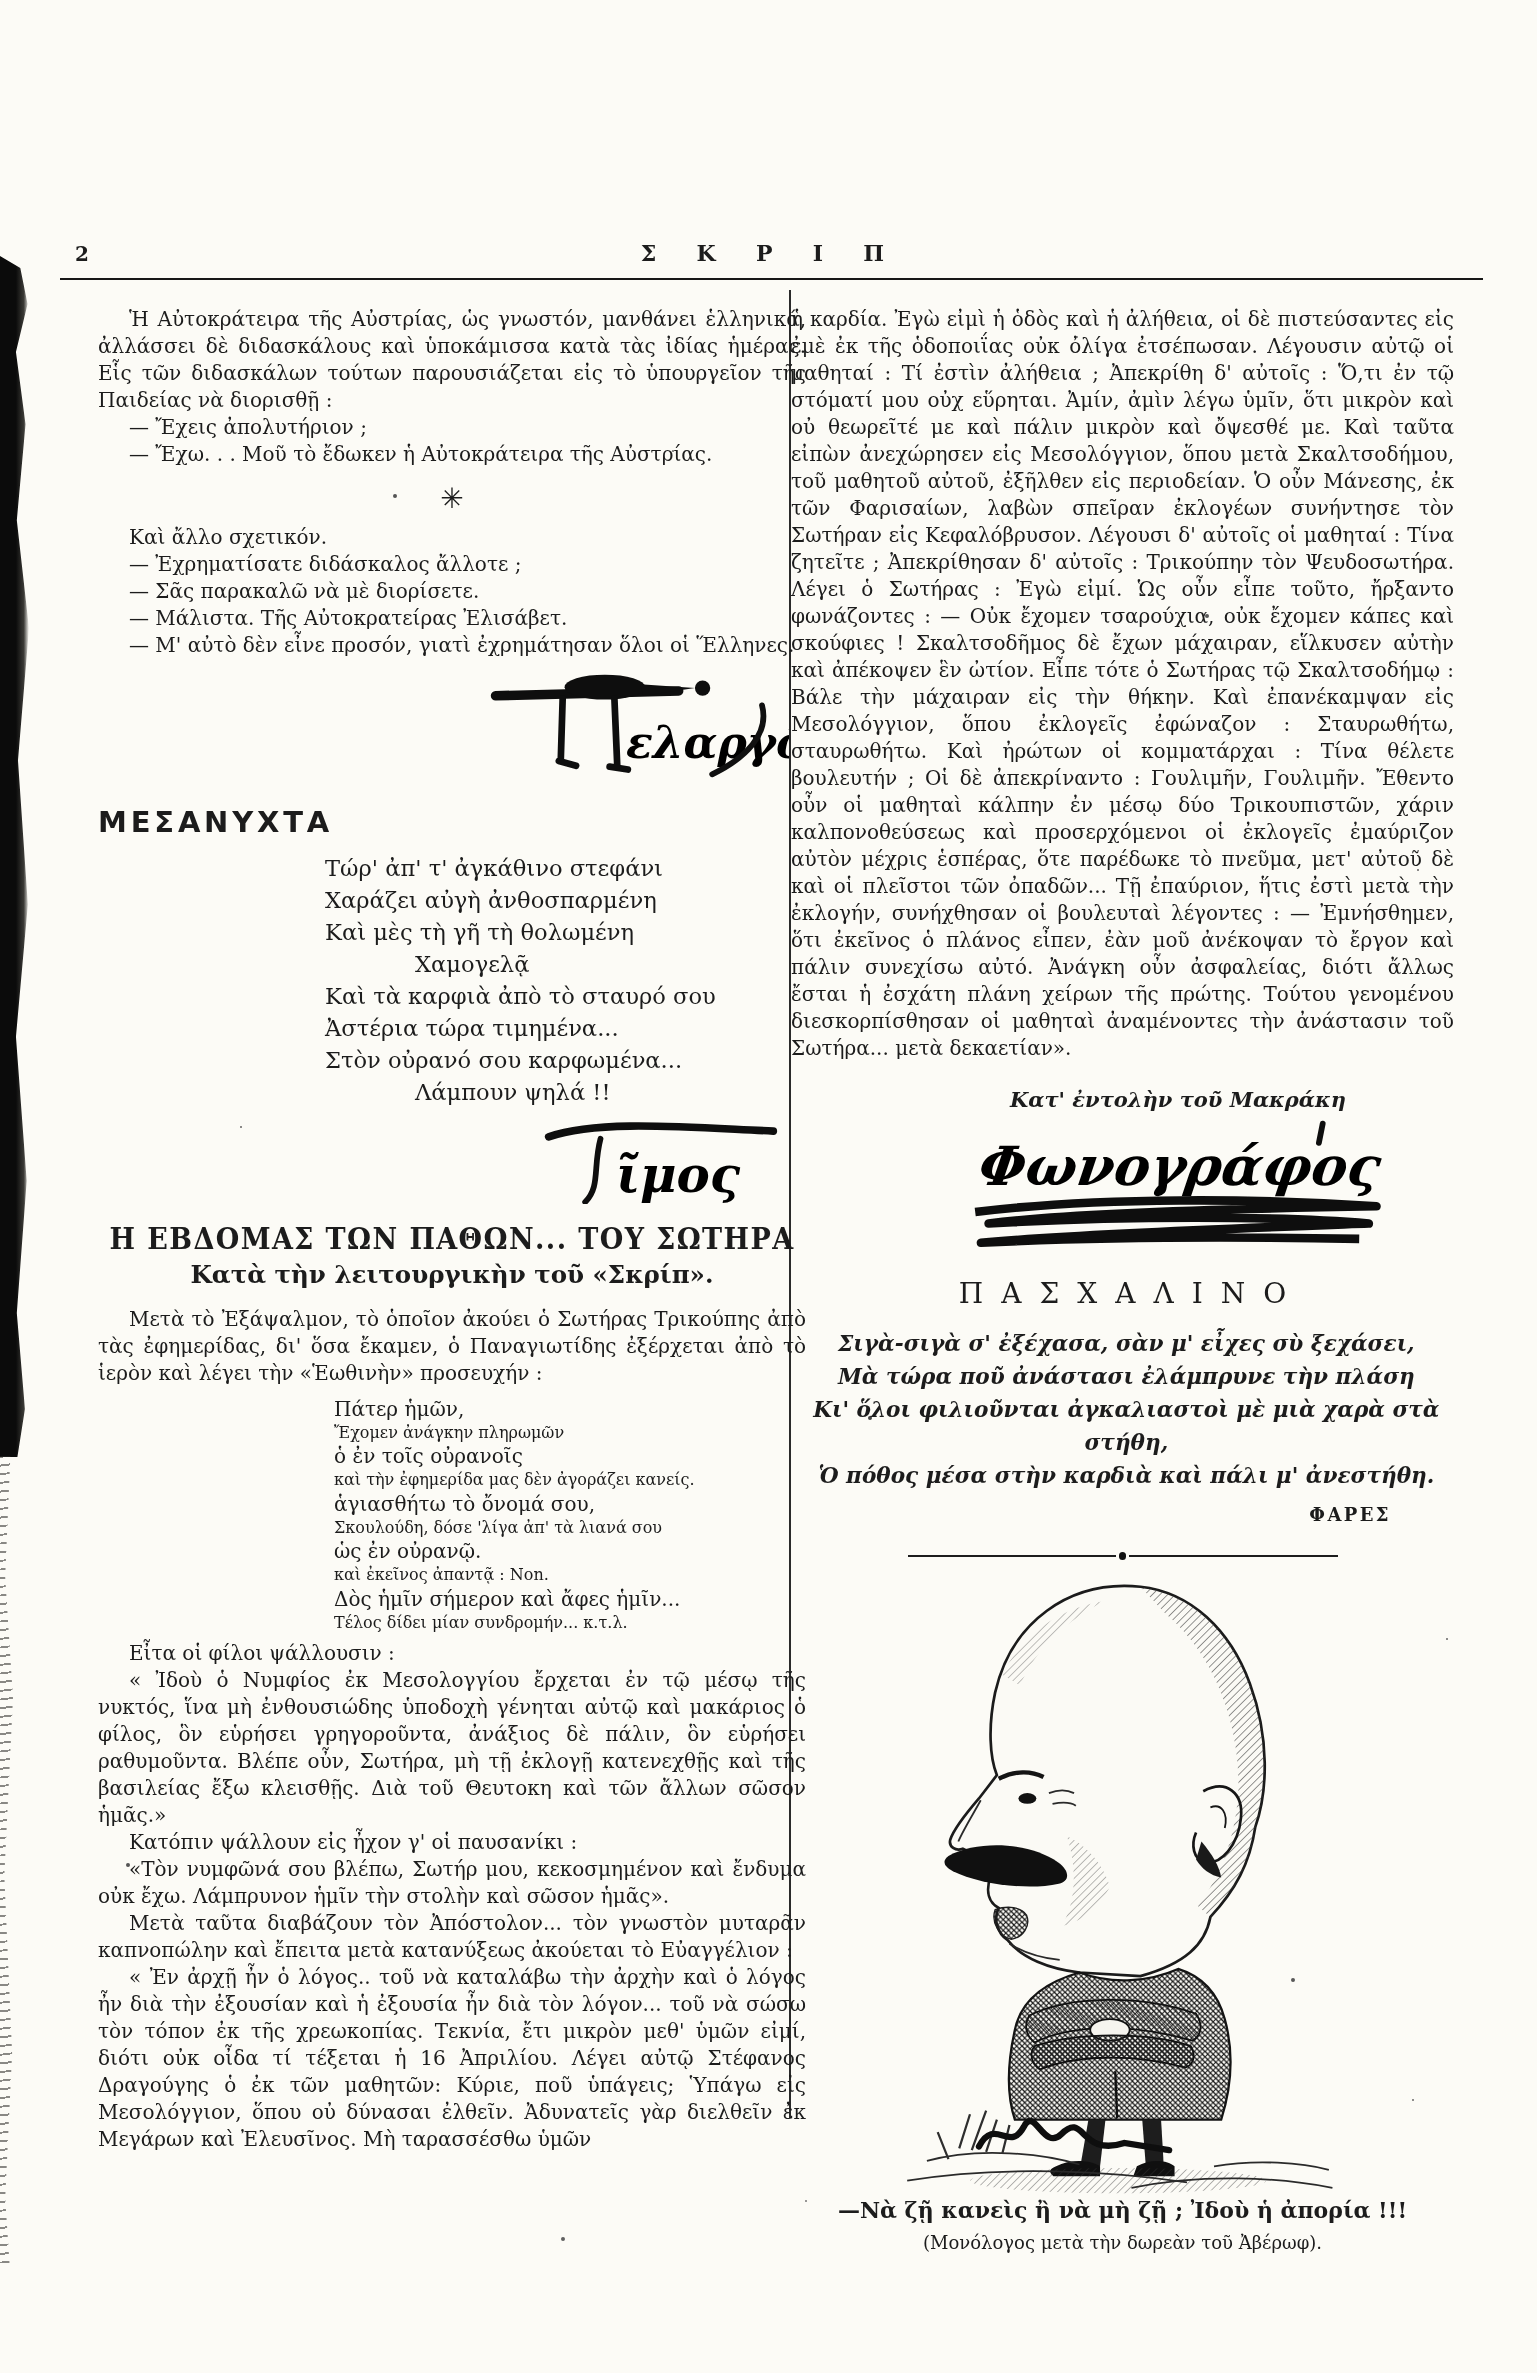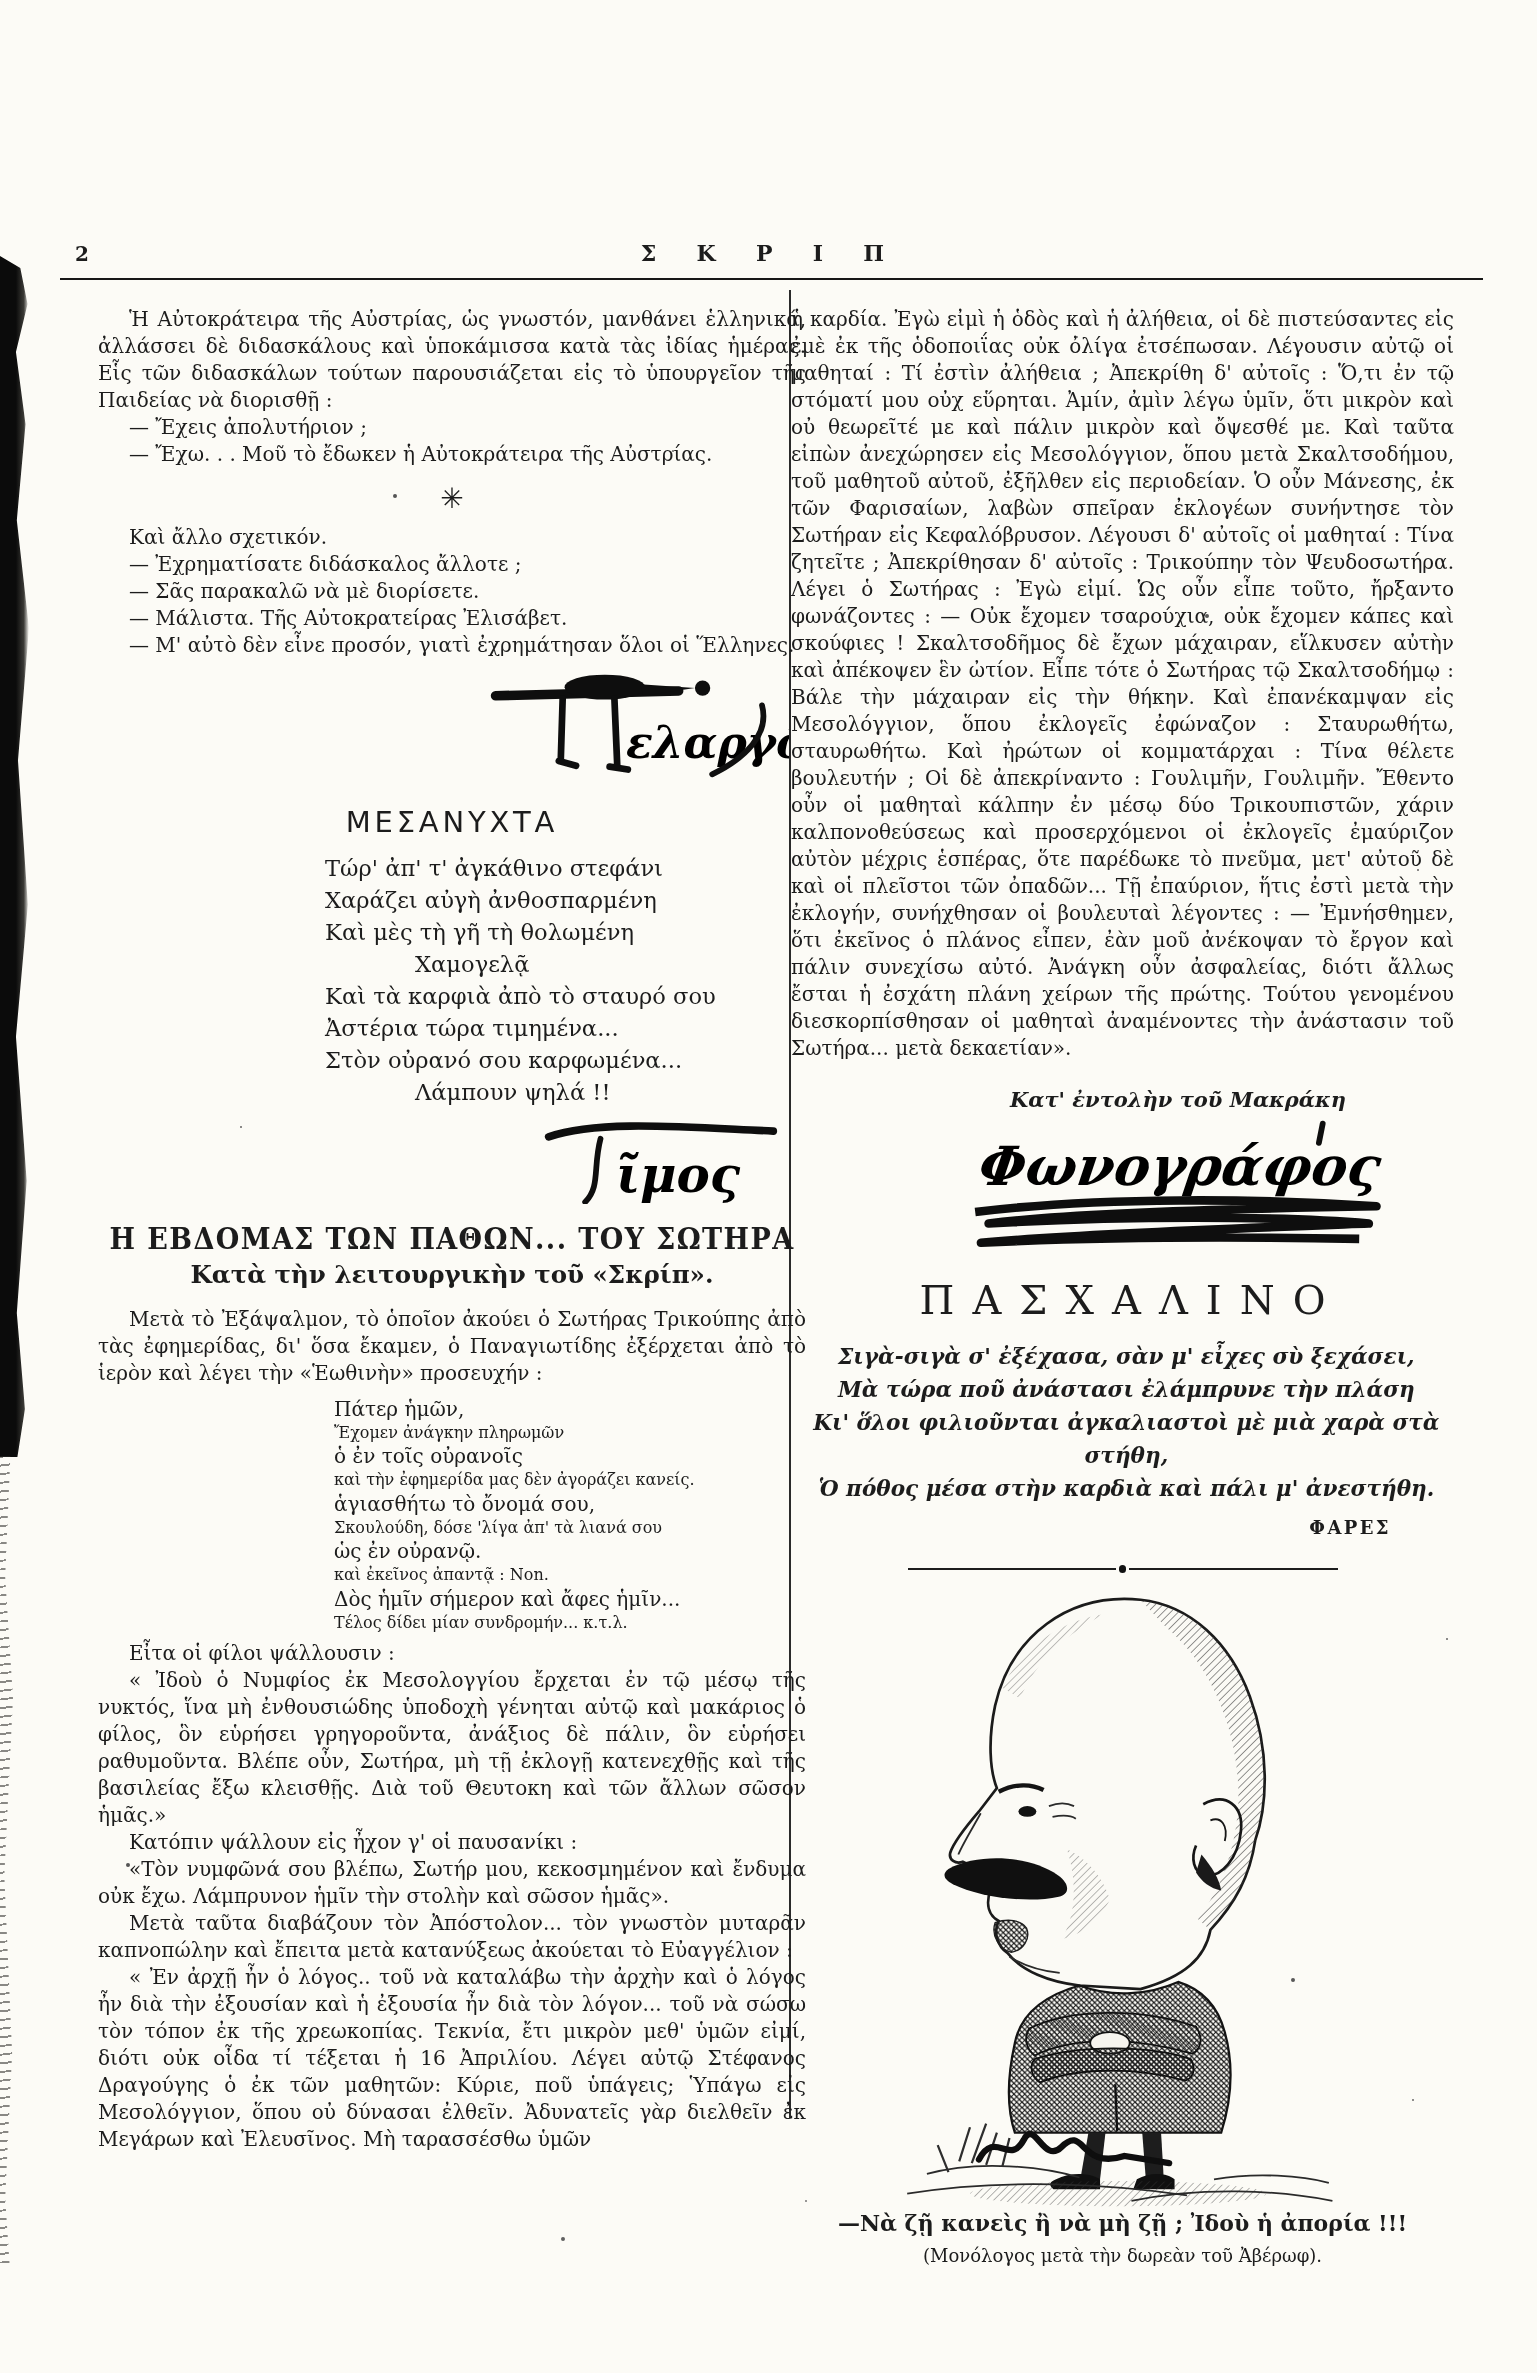--- a/index.html
+++ b/index.html
@@ -44,8 +44,8 @@
   .sig-pelargos{padding-right:17.3px;margin:7.7px 0 1.9px;}
   .sig-timos{padding-right:25px;margin:0 0 1.9px;}
   .sig-phono{padding-right:56px;margin:3.8px 0 0;}
-  .mesanyxta{text-align:center;font-family:"DejaVu Sans","Liberation Sans",sans-serif;
-    font-size:29px;font-weight:400;letter-spacing:3.8px;margin:23px 0 13.4px;}
+  .mesanyxta{font-family:"DejaVu Sans","Liberation Sans",sans-serif;
+    font-size:29px;font-weight:700;letter-spacing:3.8px;margin:23px 0 13.4px;}
   .poem-m{margin-left:227px;font-size:22.6px;line-height:32px;}
   .poem-m .c{margin-left:90px;}
   .sect-title{text-align:center;font-size:27px;font-weight:700;letter-spacing:1.4px;

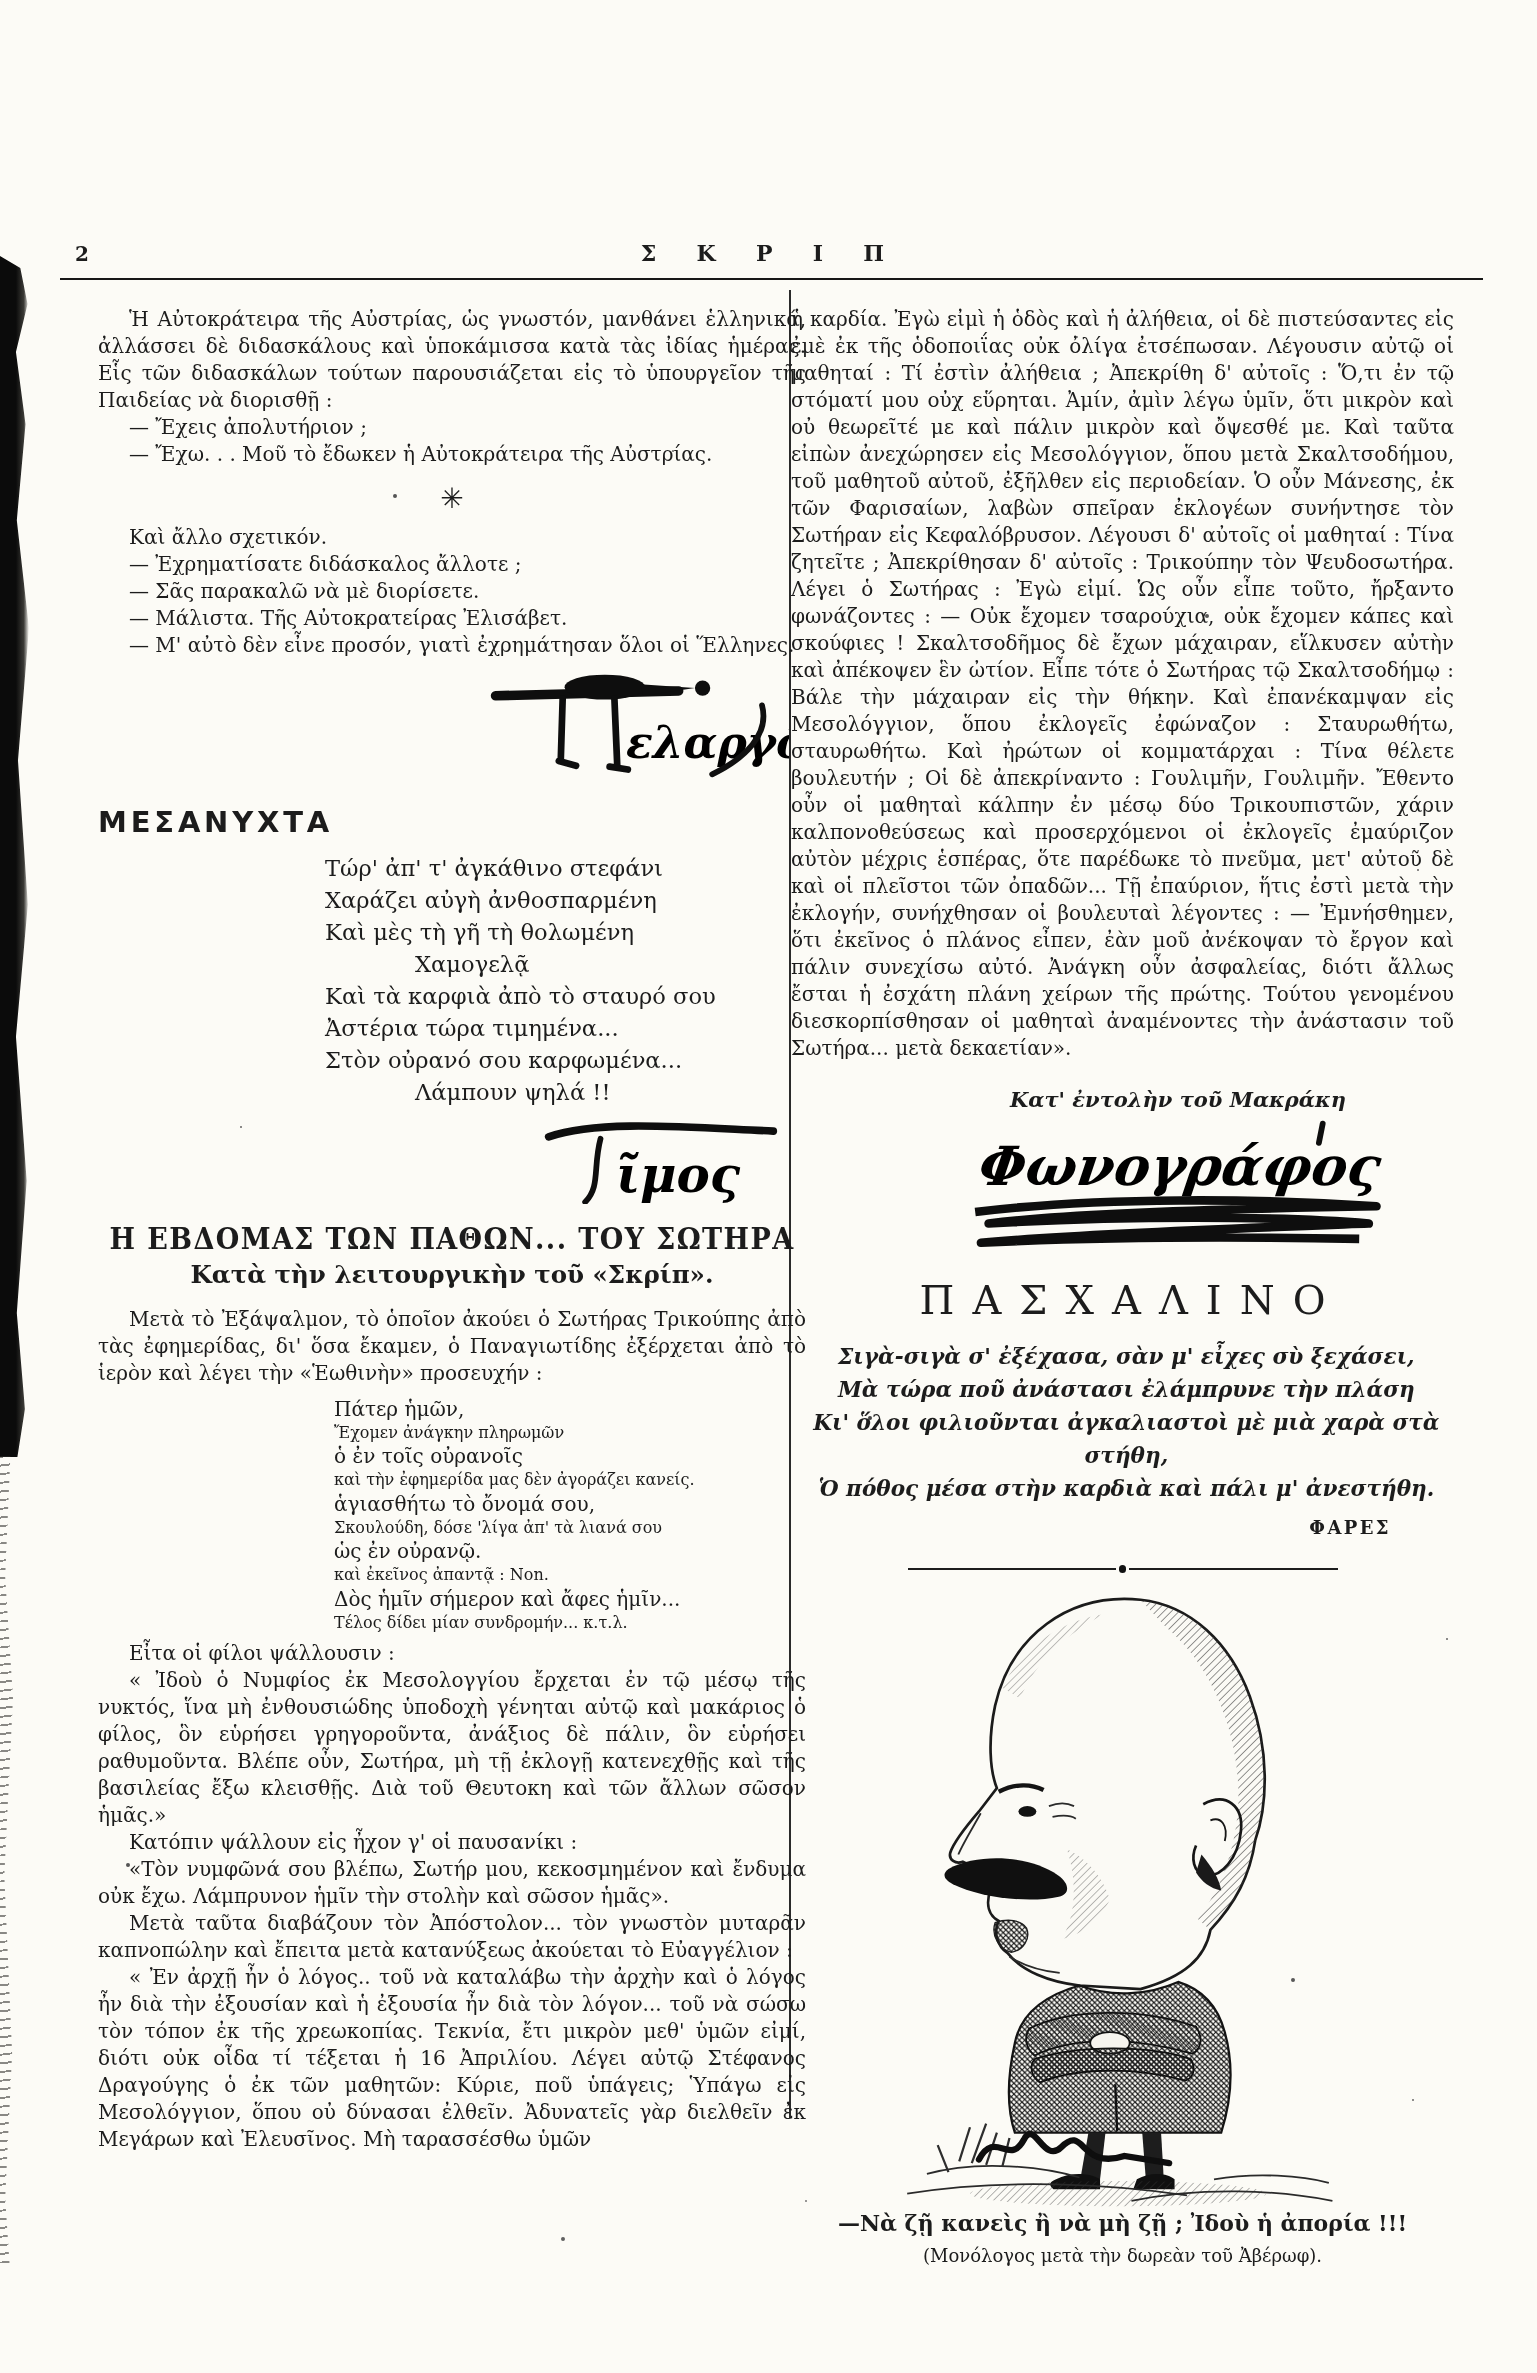--- a/index.html
+++ b/index.html
@@ -57,7 +57,7 @@
   .prayer .s{font-size:16px;line-height:23.5px;}
   .byline{text-align:right;padding-right:108px;font-style:italic;font-weight:700;
     font-size:21px;margin-top:25px;}
-  .paschal-title{text-align:center;font-size:40px;font-weight:400;letter-spacing:18px;
+  .paschal-title{text-align:center;font-size:28px;font-weight:400;letter-spacing:18px;
     padding-left:18px;margin:17.3px 0 17.3px;}
   .poem-p{margin-left:7.7px;font-size:21.6px;line-height:33px;font-style:italic;font-weight:700;text-align:center;}
   .fares{text-align:right;padding-right:63px;font-size:18px;font-weight:700;

